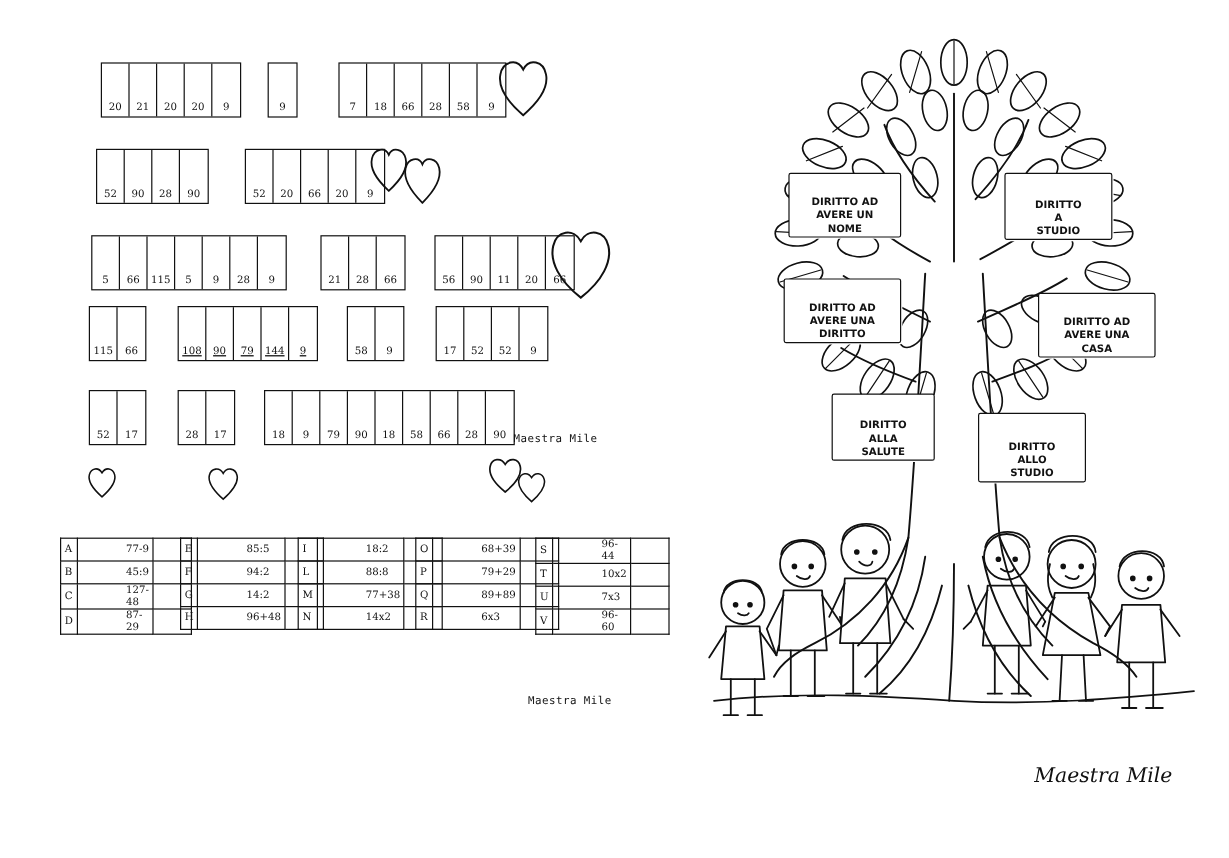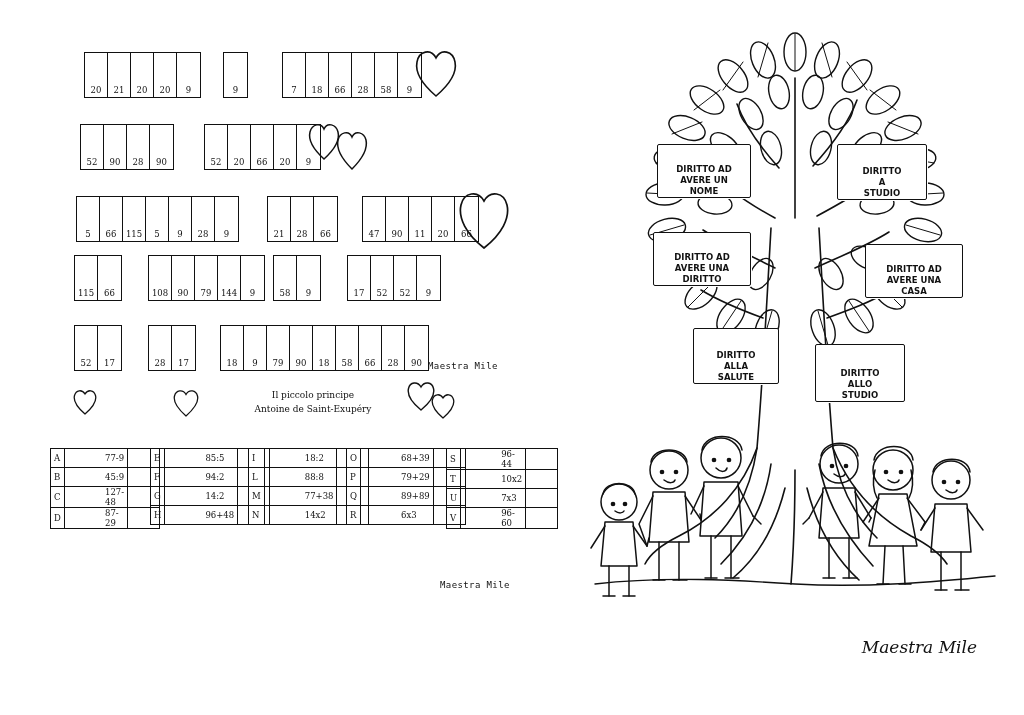--- a/index.html
+++ b/index.html
@@ -216,7 +216,7 @@
       </div>
       <div class="code-group answers">
         <div class="cell">
-            <span>47</span>
+            <span>56</span>
           </div>
         <div class="cell">
             <span>90</span>

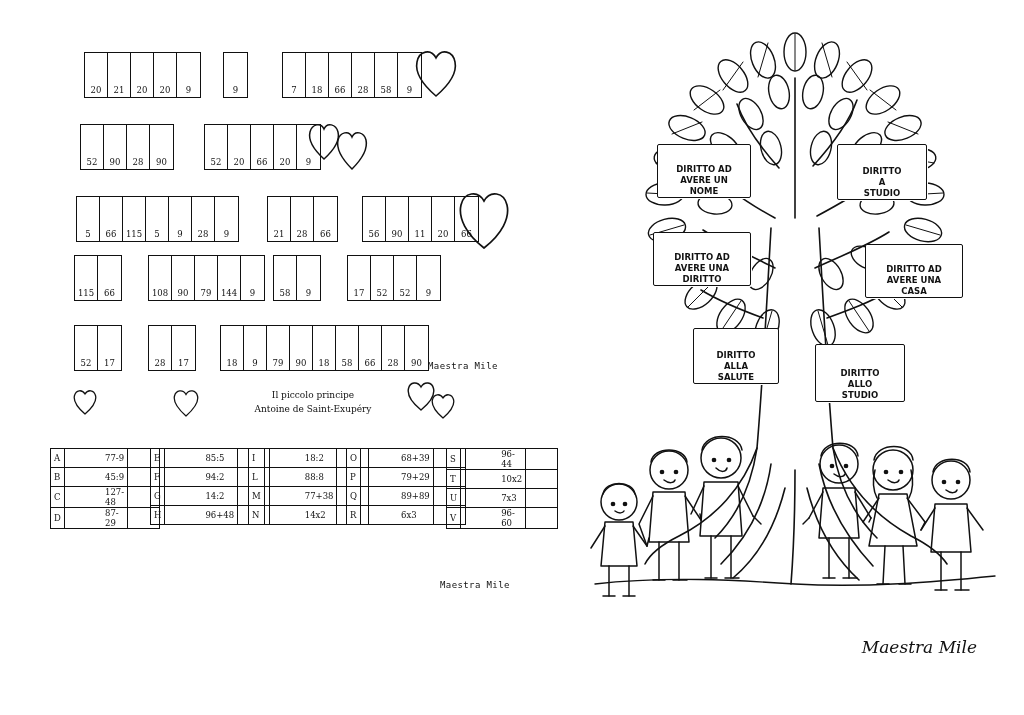--- a/index.html
+++ b/index.html
@@ -242,7 +242,7 @@
             <span>66</span>
           </div>
       </div>
-      <div class="code-group answers" style="margin-right:8px;">
+      <div class="code-group answers" style="margin-right:24px;text-decoration:underline;">
         <div class="cell">
             <span>108</span>
           </div>

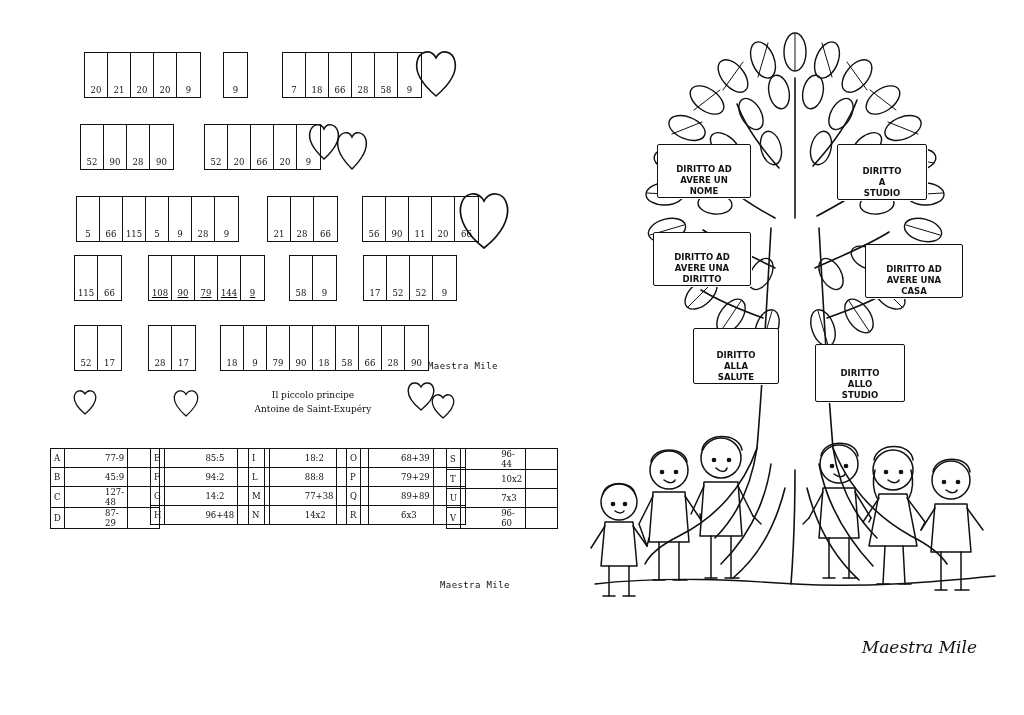--- a/index.html
+++ b/index.html
@@ -372,10 +372,6 @@
         </svg>
     </div>
 
-    <div class="hand-text" style="left:228px;top:388px;width:170px;">
-      <div>Il piccolo principe</div>
-      <div>Antoine de Saint-Exupéry</div>
-    </div>
 
     <div class="sig" style="left:428px;top:361px;">Maestra Mile</div>
     <div class="sig" style="left:440px;top:580px;">Maestra Mile</div>

